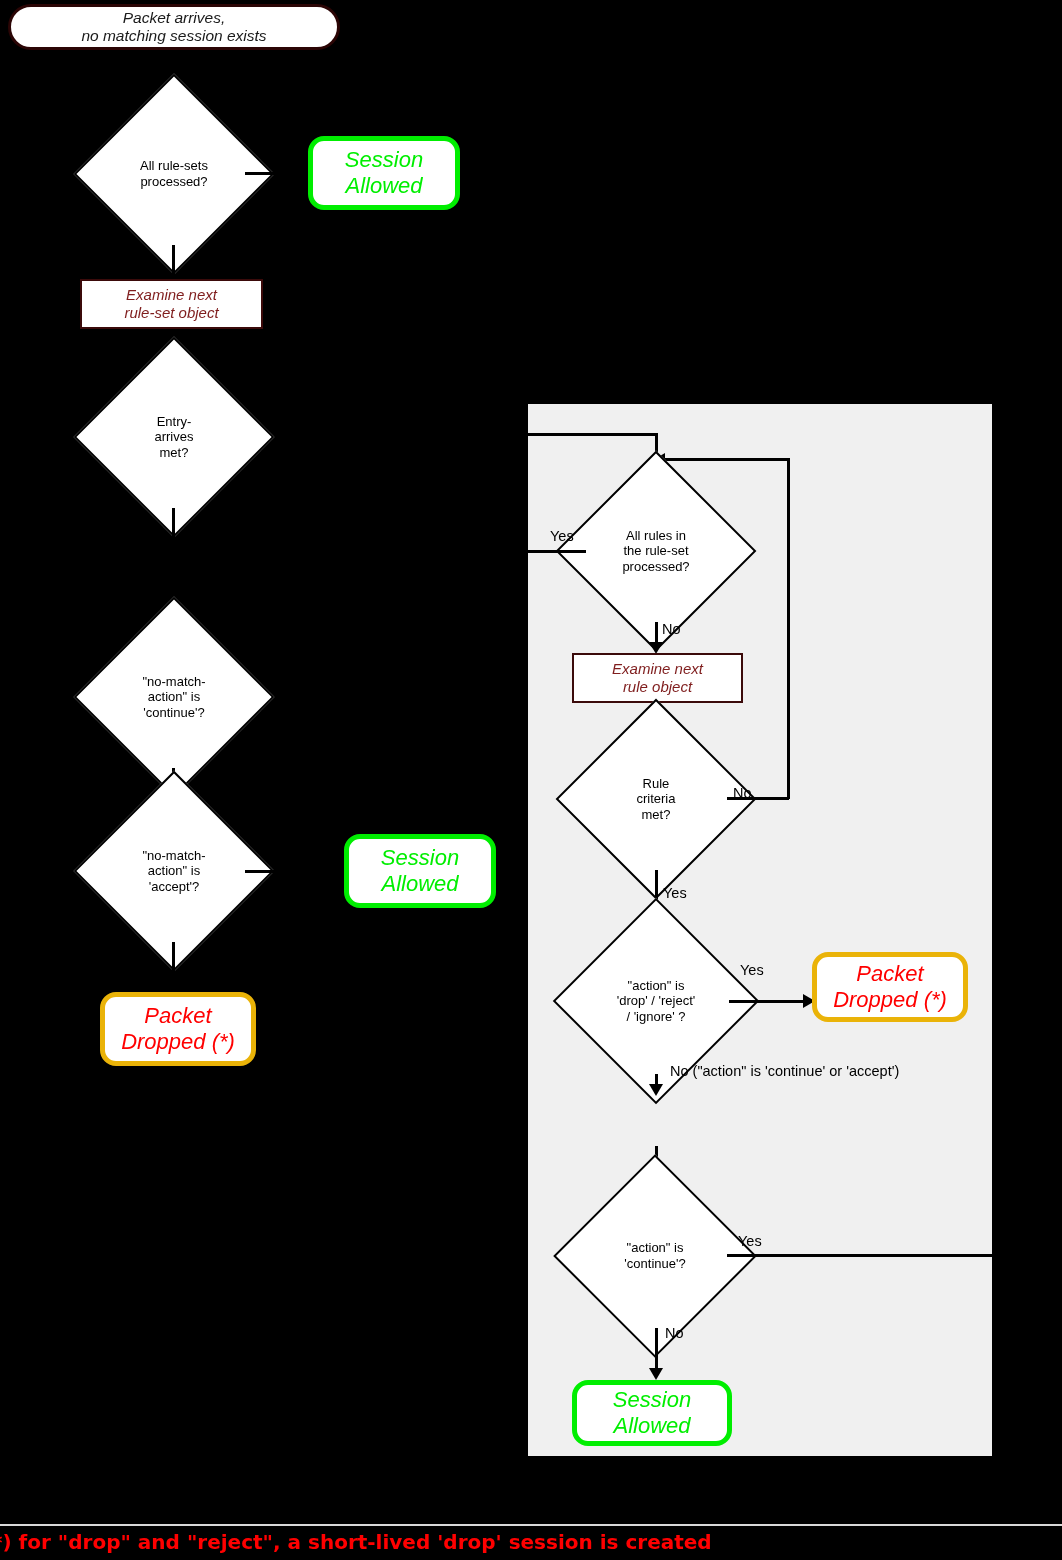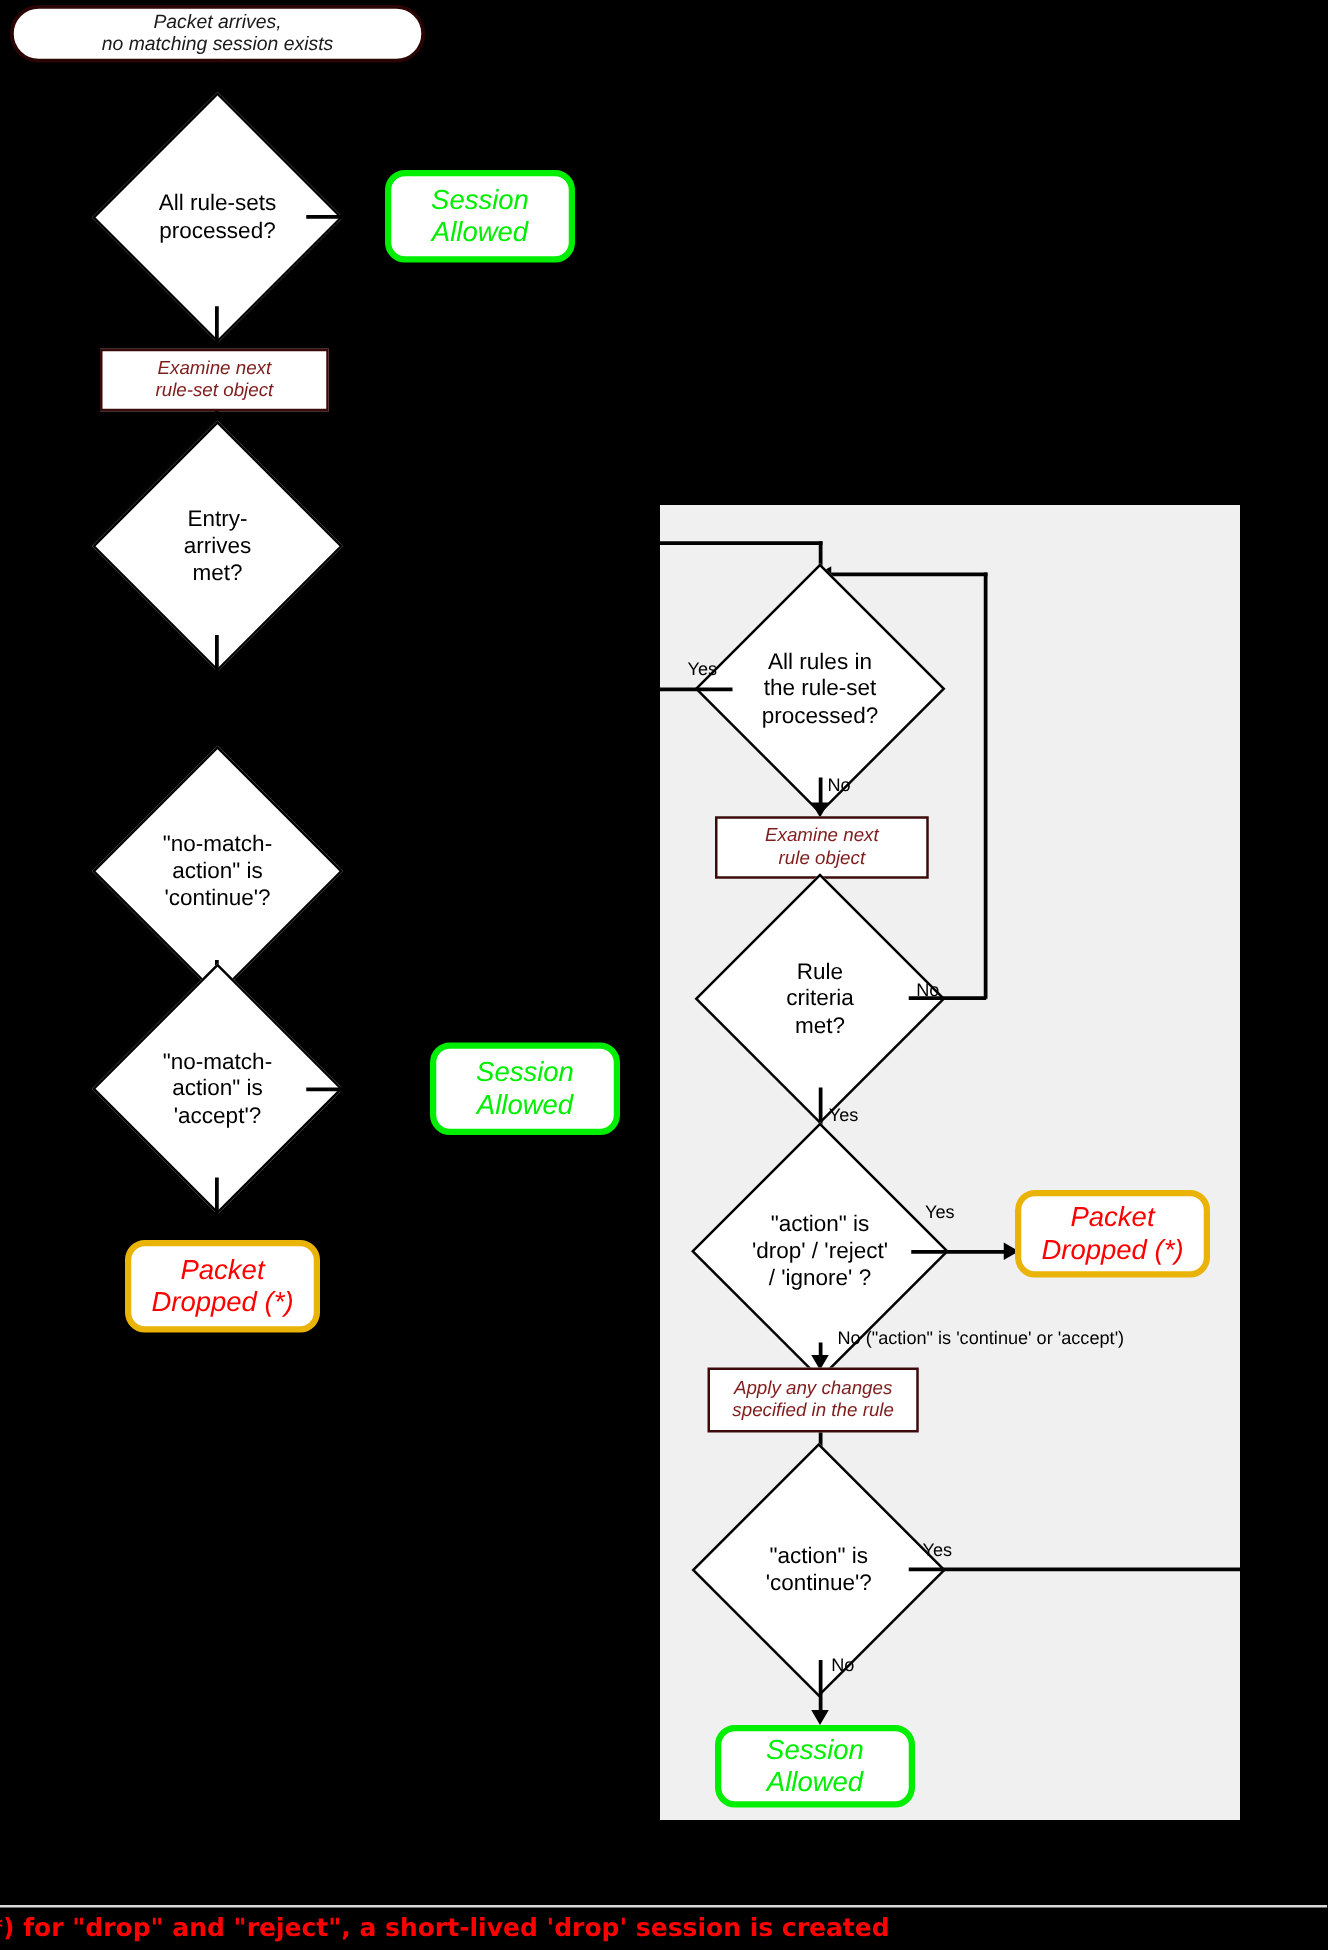--- a/index.html
+++ b/index.html
@@ -83,7 +83,7 @@
     align-items: center;
     justify-content: center;
     text-align: center;
-    font-size: 18px;
+    font-size: 13px;
     color: #000000;
     line-height: 1.2;
     white-space: pre-line;

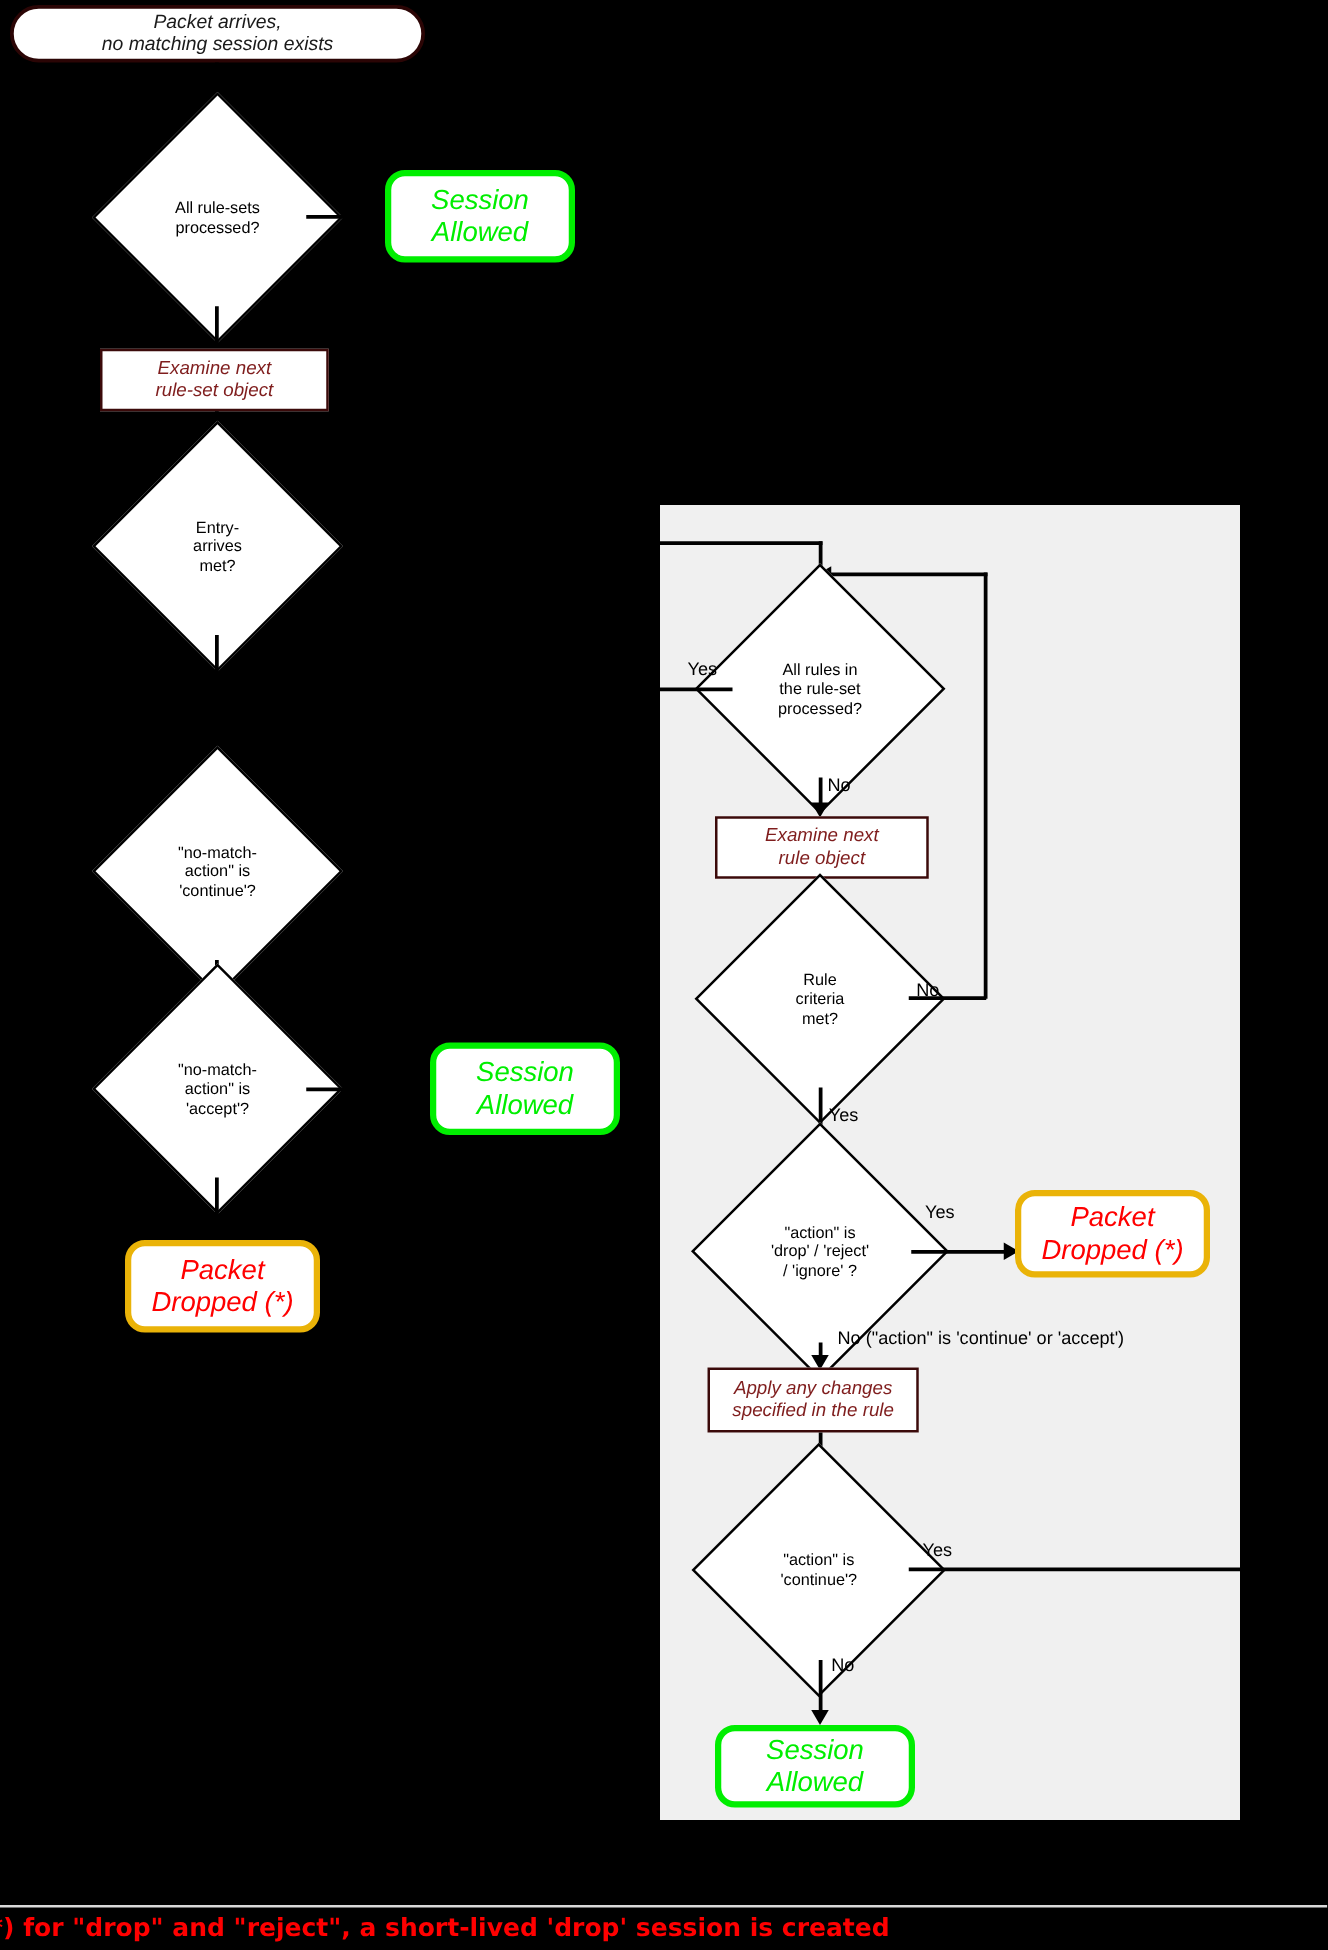--- a/index.html
+++ b/index.html
@@ -319,8 +319,6 @@
   <div class="elbl" style="left:670px; top:1063px;">No ("action" is 'continue' or 'accept')</div>
 
   
-  <div class="node proc" style="left:566px; top:1094px; width:169px; height:52px;">Apply any changes
-specified in the rule</div>
 
   
   <div class="ln v" style="left:655px; top:1146px; height:38px;"></div>

